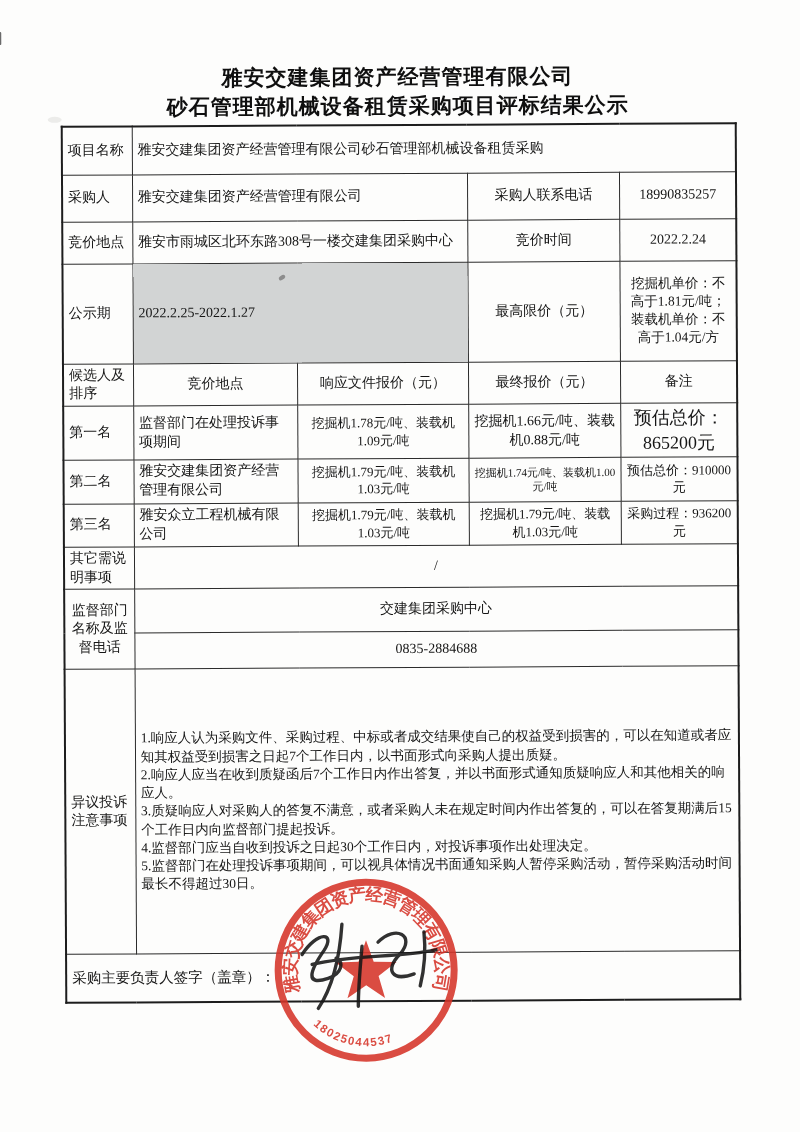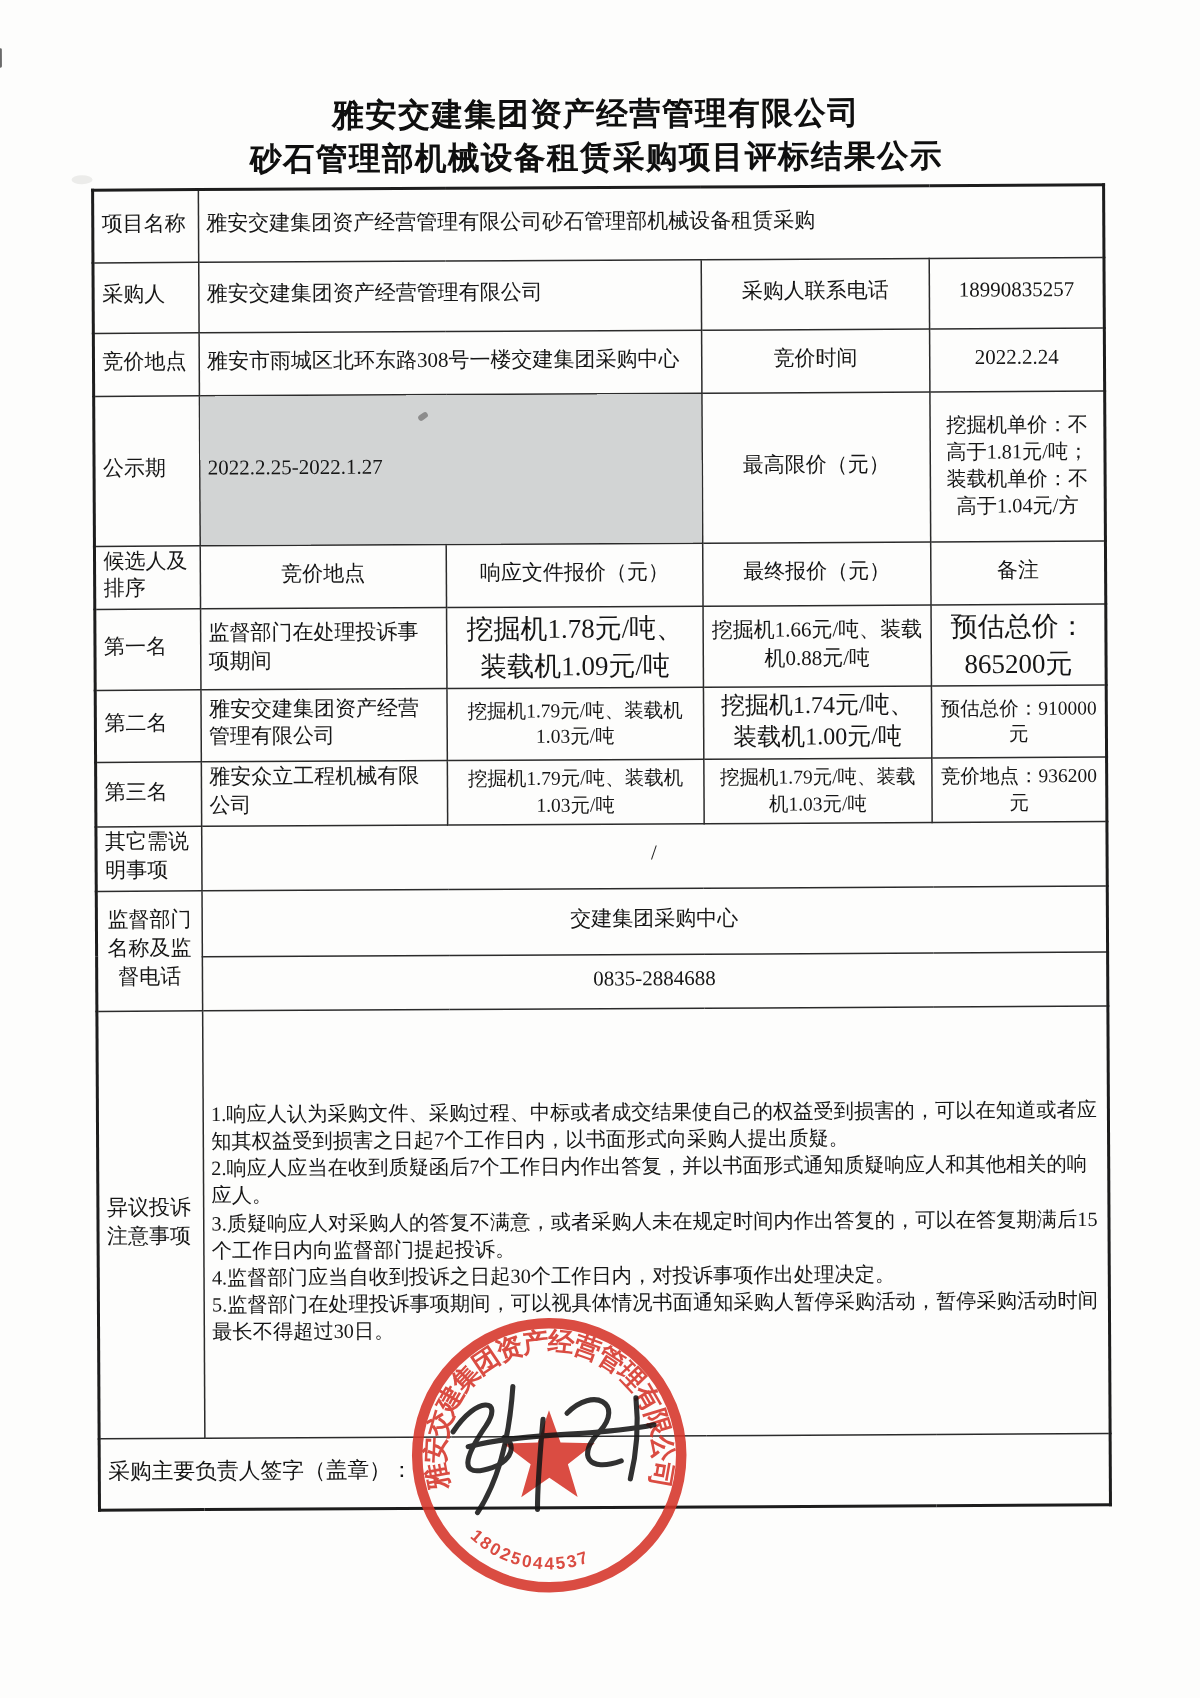--- a/index.html
+++ b/index.html
@@ -121,7 +121,7 @@
     <tr style="height:52px">
       <td class="lbl">第一名</td>
       <td>监督部门在处理投诉事项期间</td>
-      <td class="ctr" style="font-size:18px">挖掘机1.78元/吨、装载机1.09元/吨</td>
+      <td class="ctr" style="font-size:13px">挖掘机1.78元/吨、装载机1.09元/吨</td>
       <td class="ctr" style="font-size:14px">挖掘机1.66元/吨、装载机0.88元/吨</td>
       <td class="ctr" style="font-size:18px">预估总价：865200元</td>
     </tr>

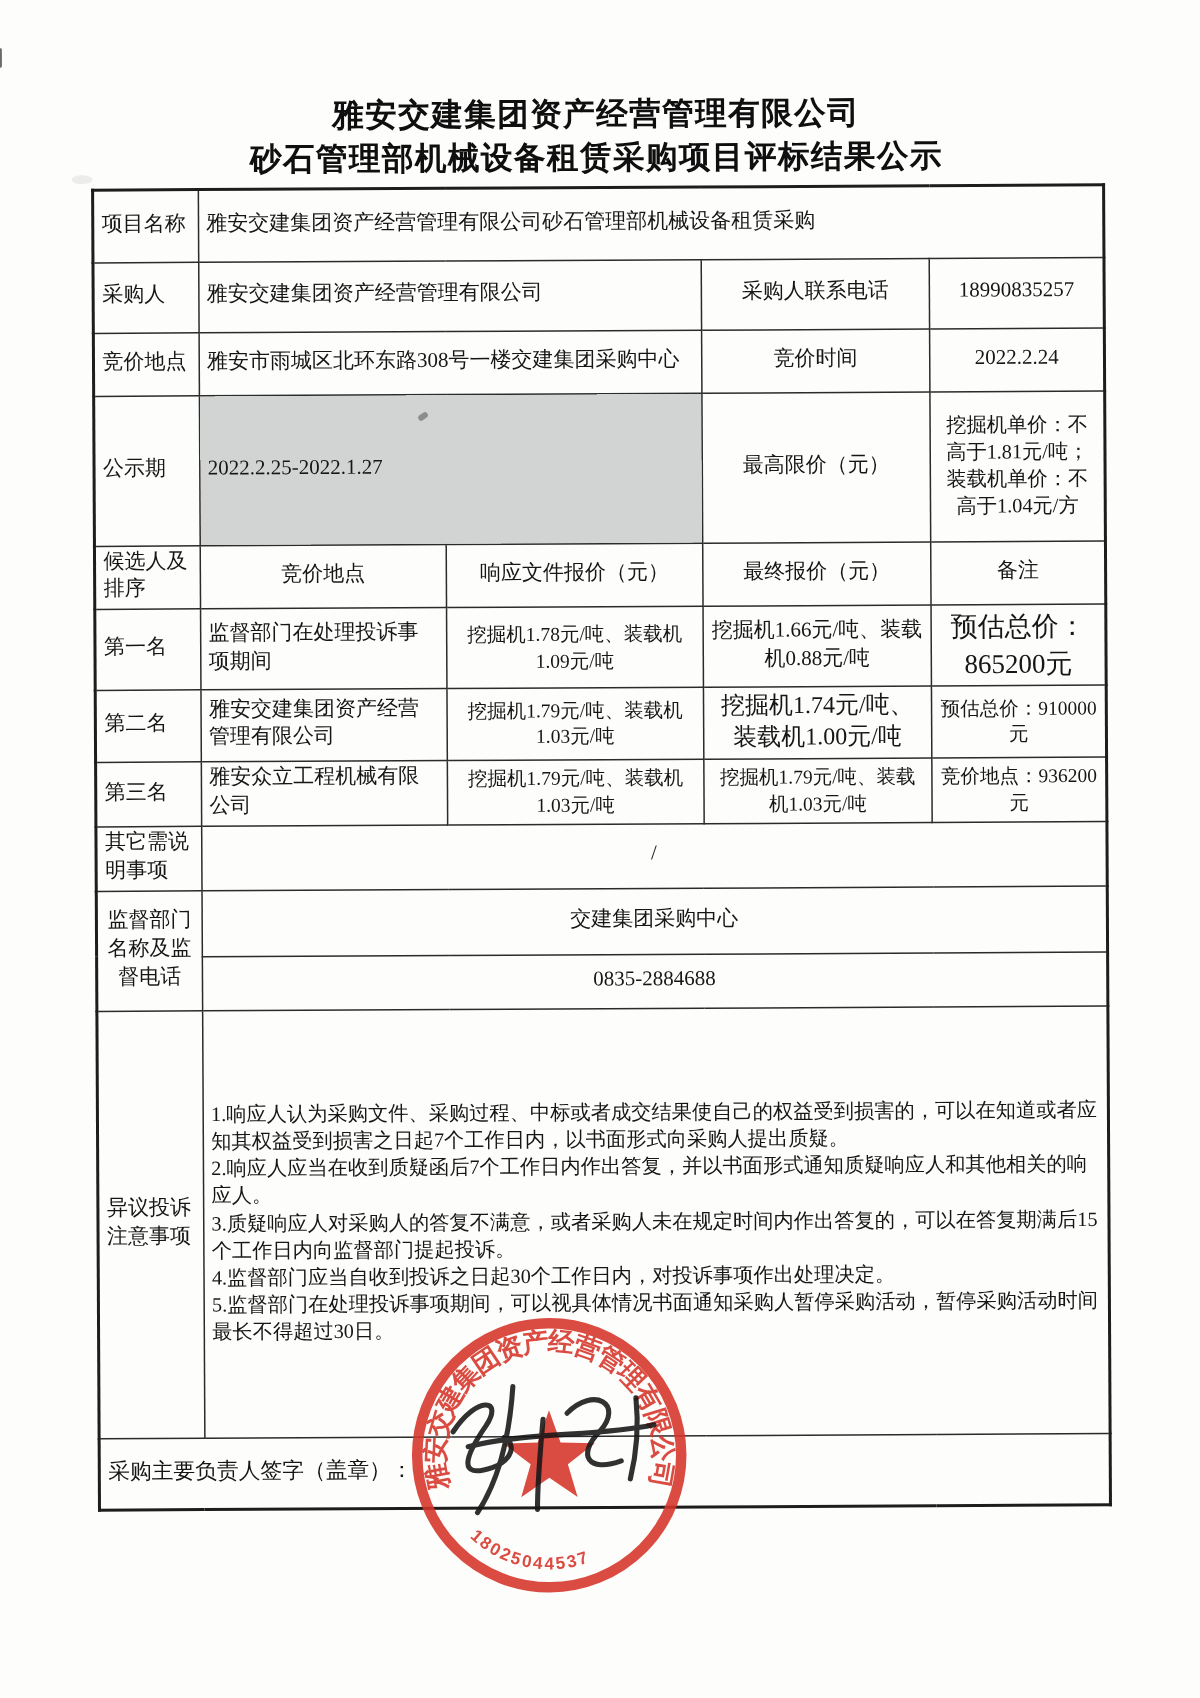--- a/index.html
+++ b/index.html
@@ -130,7 +130,7 @@
       <td class="lbl">第二名</td>
       <td>雅安交建集团资产经营管理有限公司</td>
       <td class="ctr" style="font-size:13px">挖掘机1.79元/吨、装载机1.03元/吨</td>
-      <td class="ctr" style="font-size:16px">挖掘机1.74元/吨、装载机1.00元/吨</td>
+      <td class="ctr" style="font-size:11px">挖掘机1.74元/吨、装载机1.00元/吨</td>
       <td class="ctr" style="font-size:13px">预估总价：910000元</td>
     </tr>
 

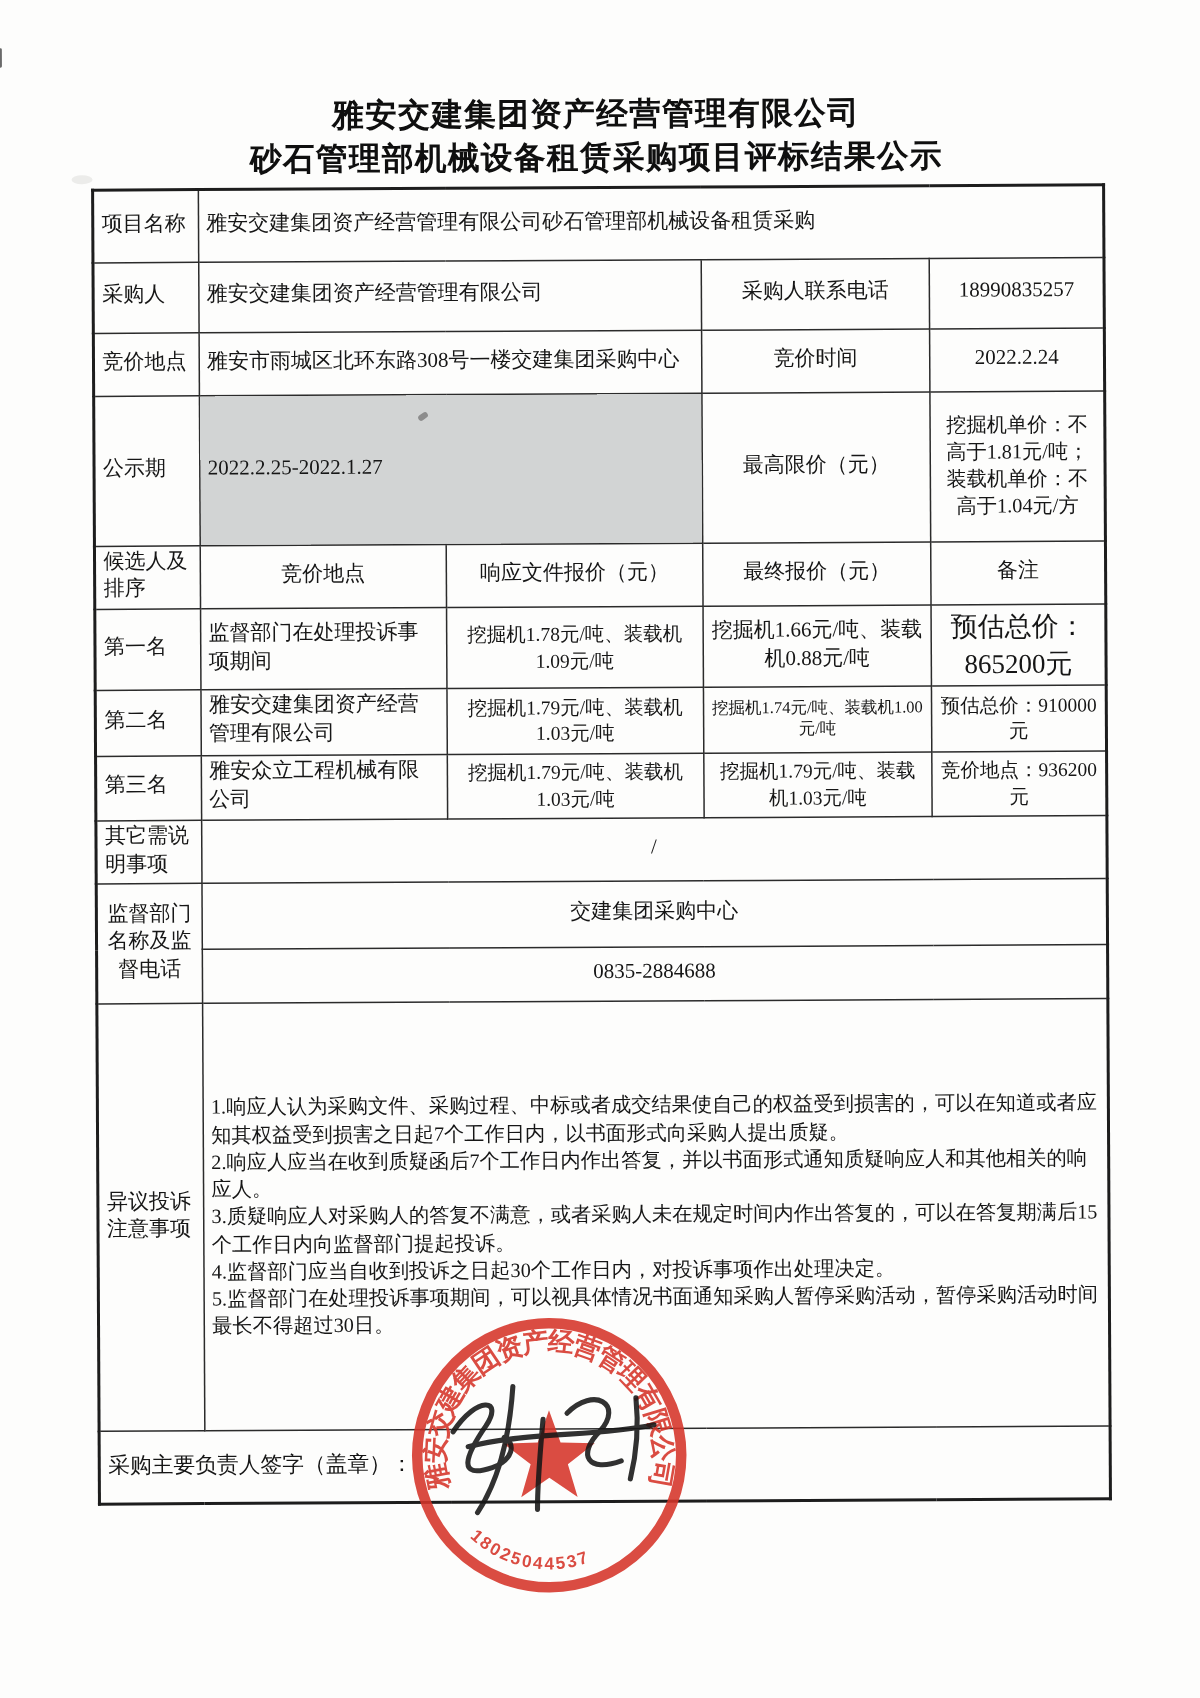--- a/index.html
+++ b/index.html
@@ -139,7 +139,7 @@
       <td>雅安众立工程机械有限公司</td>
       <td class="ctr" style="font-size:13px">挖掘机1.79元/吨、装载机1.03元/吨</td>
       <td class="ctr" style="font-size:13px">挖掘机1.79元/吨、装载机1.03元/吨</td>
-      <td class="ctr" style="font-size:13px">竞价地点：936200元</td>
+      <td class="ctr" style="font-size:13px">采购过程：936200元</td>
     </tr>
 
     <tr style="height:36px">

